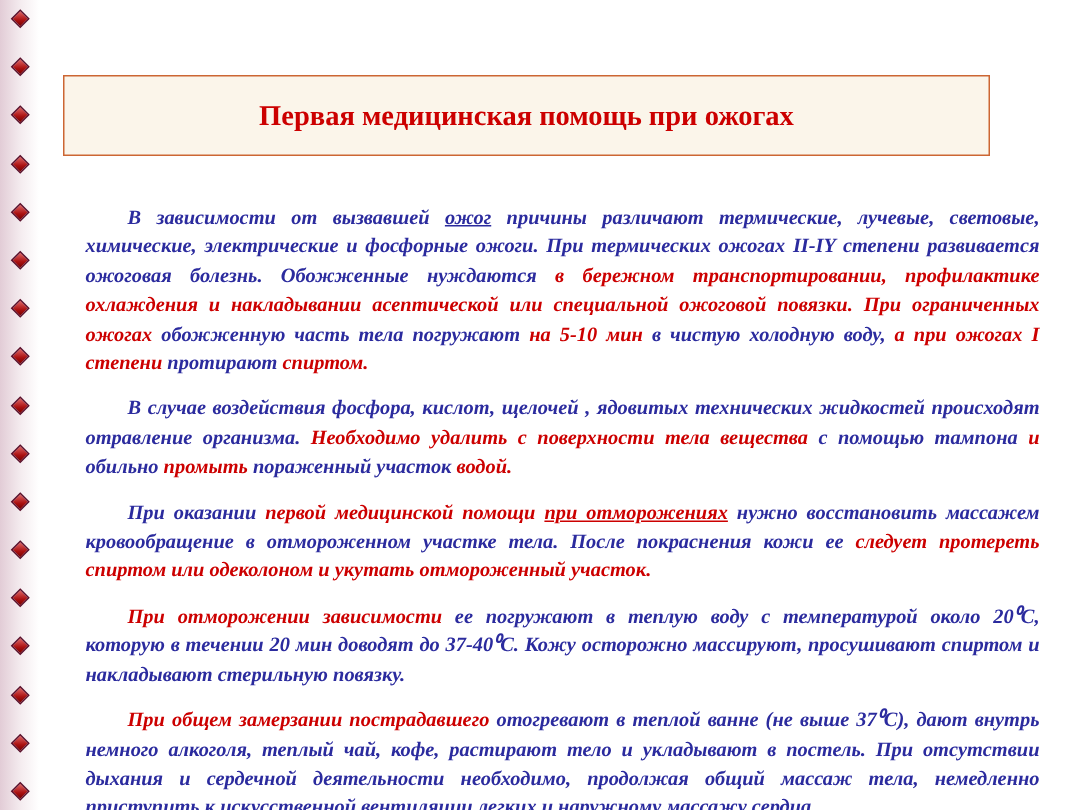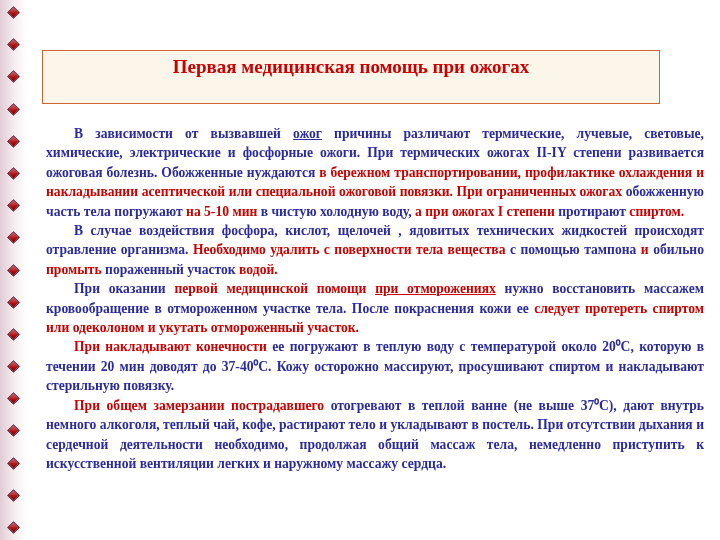--- a/index.html
+++ b/index.html
@@ -42,7 +42,7 @@
     border:1px solid var(--box-border);
     box-sizing:border-box;
     text-align:center;
-    padding-top:3px;
+    padding-top:14px;
   }
   .title-line{
     color:var(--title-red);

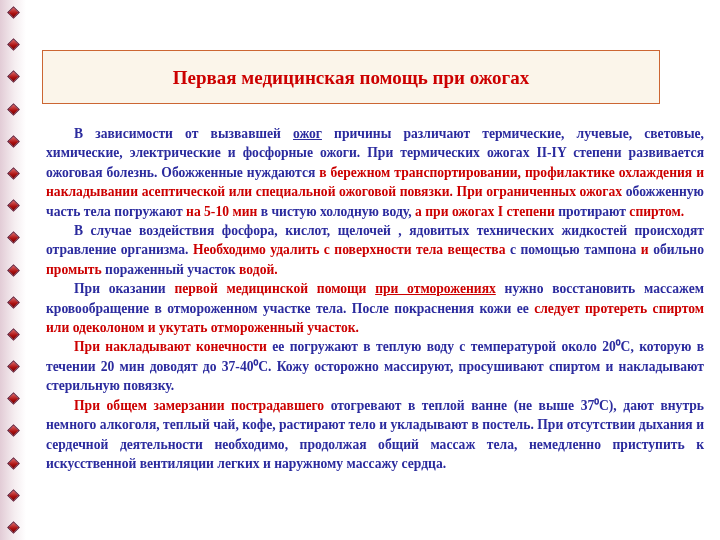--- a/index.html
+++ b/index.html
@@ -60,7 +60,7 @@
     line-height:19.4px;
     text-align:justify;
   }
-  .para{margin:0;text-indent:28px;}
+  .para{margin:11px;text-indent:28px;font-style:italic;}
   .seg-blue{color:var(--blue);}
   .seg-red{color:var(--red);}
   .u{text-decoration:underline;}

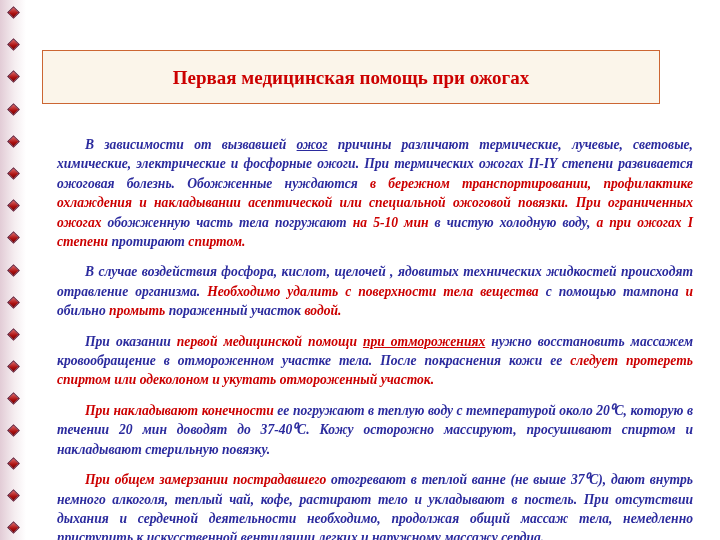--- a/index.html
+++ b/index.html
@@ -98,7 +98,7 @@
       <p class="para"><span class="seg-blue">В зависимости от вызвавшей </span><span class="seg-blue u">ожог</span><span class="seg-blue"> причины различают термические, лучевые,  световые, химические, электрические и фосфорные ожоги. При термических ожогах II-IY степени развивается ожоговая болезнь. Обожженные нуждаются </span><span class="seg-red">в бережном транспортировании, профилактике охлаждения и накладывании асептической или специальной ожоговой повязки. </span><span class="seg-red">При ограниченных ожогах </span><span class="seg-blue">обожженную часть тела погружают </span><span class="seg-red">на 5-10 мин </span><span class="seg-blue">в чистую холодную воду, </span><span class="seg-red">а при ожогах I степени </span><span class="seg-blue">протирают </span><span class="seg-red">спиртом.</span></p>
       <p class="para"><span class="seg-blue">В случае воздействия фосфора, кислот, щелочей , ядовитых технических жидкостей происходят отравление организма. </span><span class="seg-red">Необходимо удалить с поверхности тела вещества </span><span class="seg-blue">с помощью тампона </span><span class="seg-red">и </span><span class="seg-blue">обильно </span><span class="seg-red">промыть </span><span class="seg-blue">пораженный участок </span><span class="seg-red">водой.</span></p>
       <p class="para"><span class="seg-blue">При оказании </span><span class="seg-red">первой медицинской помощи </span><span class="seg-red u">при отморожениях</span><span class="seg-blue"> нужно восстановить массажем кровообращение в отмороженном участке тела. После покраснения кожи ее </span><span class="seg-red">следует протереть спиртом или одеколоном и укутать отмороженный участок.</span></p>
-      <p class="para"><span class="seg-red">При накладывают конечности </span><span class="seg-blue">ее погружают в теплую воду с температурой около 20⁰С, которую в течении 20 мин доводят до 37-40⁰С. Кожу осторожно массируют, просушивают спиртом и накладывают стерильную повязку.</span></p>
+      <p class="para"><span class="seg-red">При отморожении зависимости </span><span class="seg-blue">ее погружают в теплую воду с температурой около 20⁰С, которую в течении 20 мин доводят до 37-40⁰С. Кожу осторожно массируют, просушивают спиртом и накладывают стерильную повязку.</span></p>
       <p class="para"><span class="seg-red">При общем замерзании пострадавшего </span><span class="seg-blue">отогревают в теплой ванне (не выше 37⁰С), дают внутрь немного алкоголя, теплый чай, кофе, растирают тело и укладывают в постель. При отсутствии дыхания и сердечной деятельности необходимо, продолжая общий массаж тела, немедленно приступить к искусственной вентиляции легких и наружному массажу сердца.</span></p>
     </div>
 

